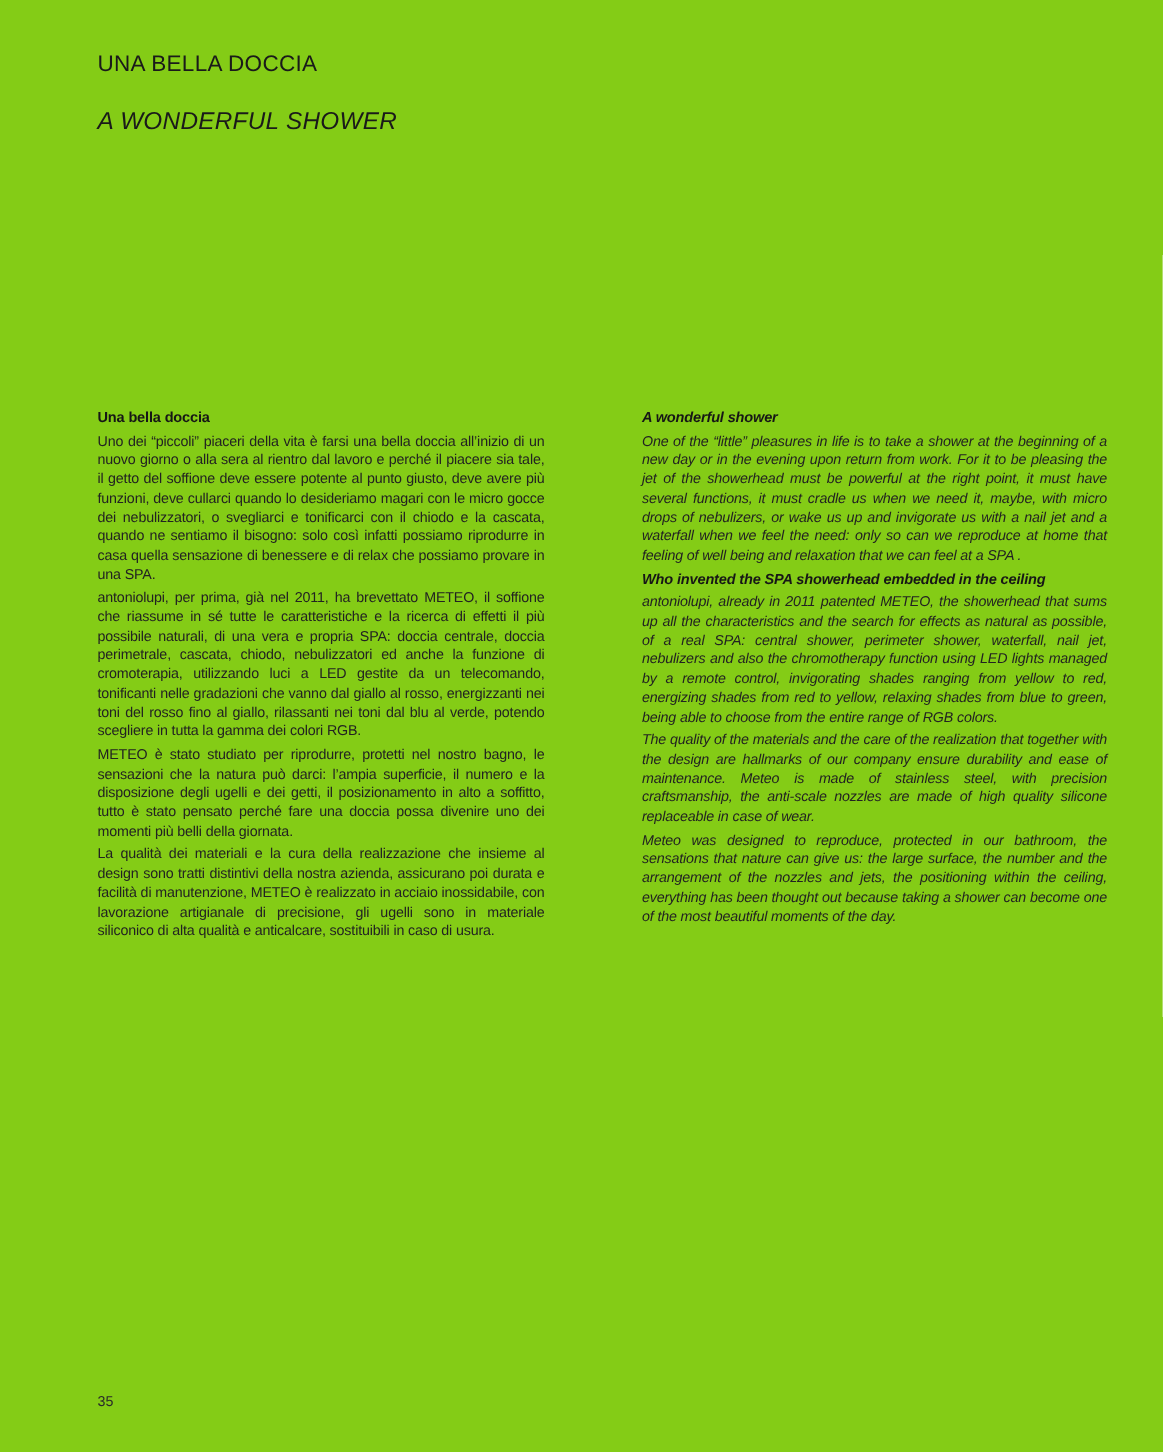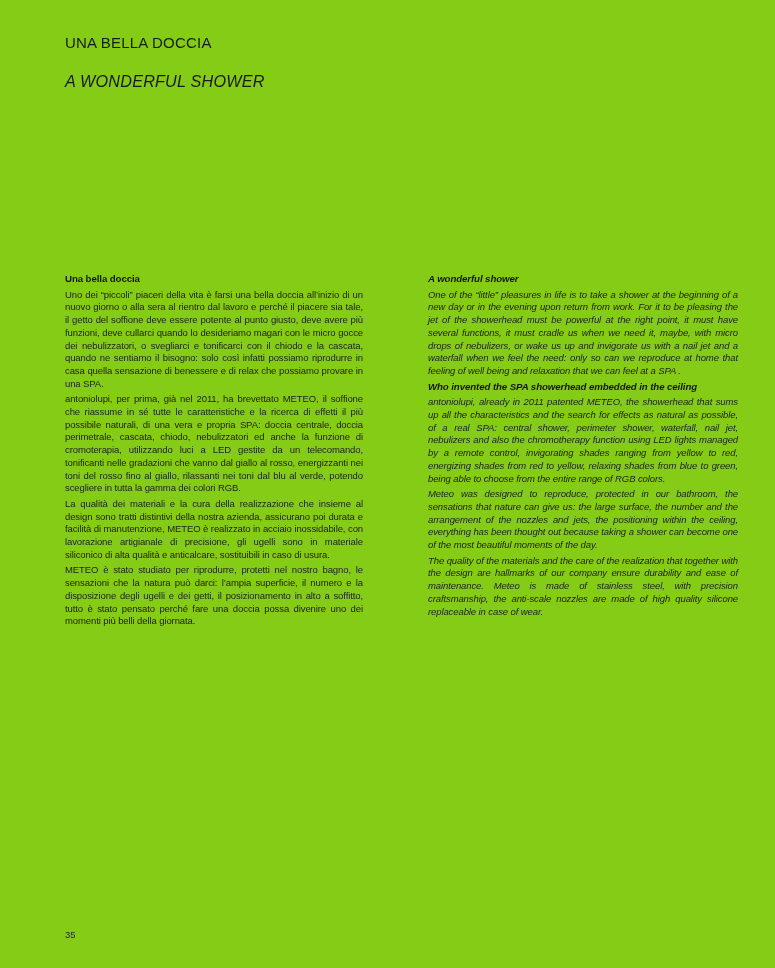--- a/index.html
+++ b/index.html
@@ -75,8 +75,8 @@
     <h3>Who invented the SPA showerhead embedded in the ceiling</h3>
     <p><b>antoniolupi,</b><span> already in 2011 patented METEO, the showerhead that sums up all the characteristics and the search for effects as natural as possible, of a real SPA: central shower, perimeter shower, waterfall, nail jet, nebulizers and also the chromotherapy function using LED lights managed by a remote control, invigorating shades ranging from yellow to red, energizing shades from red to yellow, relaxing shades from blue to green, being able to choose from the entire range of RGB colors.</span></p>
 
+    <p>The quality of the materials and the care of the realization that together with the design are hallmarks of our company ensure durability and ease of maintenance. Meteo is made of stainless steel, with precision craftsmanship, the anti-scale nozzles are made of high quality silicone replaceable in case of wear.</p>
     <p>Meteo was designed to reproduce, protected in our bathroom, the sensations that nature can give us: the large surface, the number and the arrangement of the nozzles and jets, the positioning within the ceiling, everything has been thought out because taking a shower can become one of the most beautiful moments of the day.</p>
-    <p>The quality of the materials and the care of the realization that together with the design are hallmarks of our company ensure durability and ease of maintenance. Meteo is made of stainless steel, with precision craftsmanship, the anti-scale nozzles are made of high quality silicone replaceable in case of wear.</p>
   </section>
 
   <span class="page-number">35</span>

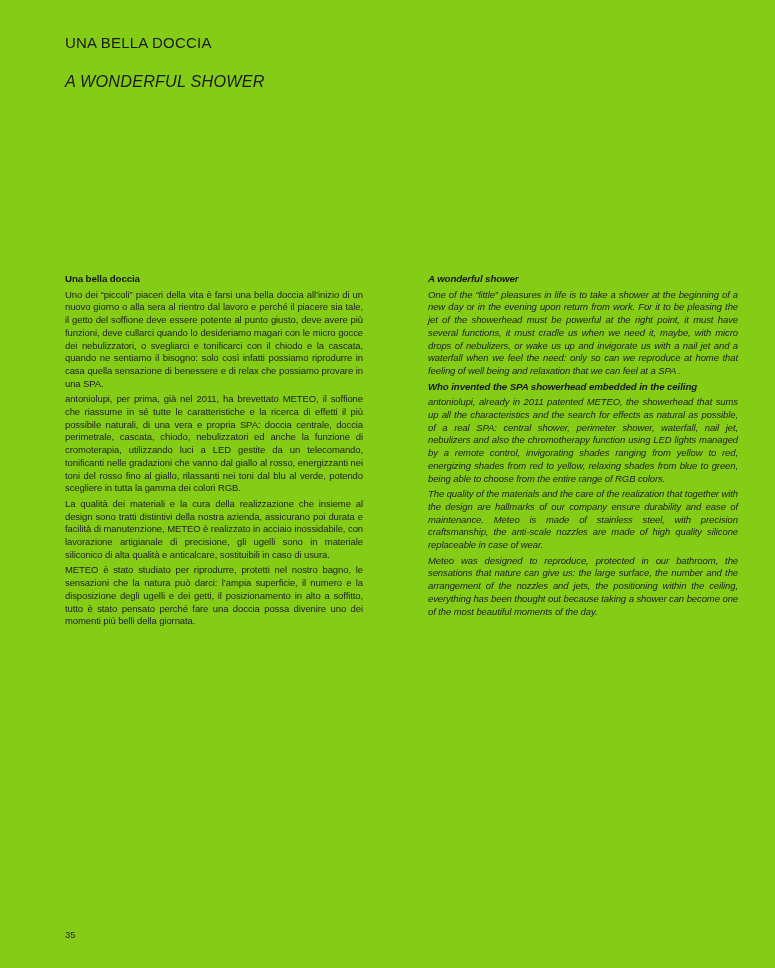--- a/index.html
+++ b/index.html
@@ -64,8 +64,8 @@
 
     <p><b>antoniolupi</b><span>, per prima, già nel 2011, ha brevettato METEO, il soffione che riassume in sé tutte le caratteristiche e la ricerca di effetti il più possibile naturali, di una vera e propria SPA: doccia centrale, doccia perimetrale, cascata, chiodo, nebulizzatori ed anche la funzione di cromoterapia, utilizzando luci a LED gestite da un telecomando, tonificanti nelle gradazioni che vanno dal giallo al rosso, energizzanti nei toni del rosso fino al giallo, rilassanti nei toni dal blu al verde, potendo scegliere in tutta la gamma dei colori RGB.</span></p>
 
+    <p>METEO è stato studiato per riprodurre, protetti nel nostro bagno, le sensazioni che la natura può darci: l’ampia superficie, il numero e la disposizione degli ugelli e dei getti, il posizionamento in alto a soffitto, tutto è stato pensato perché fare una doccia possa divenire uno dei momenti più belli della giornata.</p>
     <p>La qualità dei materiali e la cura della realizzazione che insieme al design sono tratti distintivi della nostra azienda, assicurano poi durata e facilità di manutenzione, METEO è realizzato in acciaio inossidabile, con lavorazione artigianale di precisione, gli ugelli sono in materiale siliconico di alta qualità e anticalcare, sostituibili in caso di usura.</p>
-    <p>METEO è stato studiato per riprodurre, protetti nel nostro bagno, le sensazioni che la natura può darci: l’ampia superficie, il numero e la disposizione degli ugelli e dei getti, il posizionamento in alto a soffitto, tutto è stato pensato perché fare una doccia possa divenire uno dei momenti più belli della giornata.</p>
   </section>
 
   <section class="col col-right">

